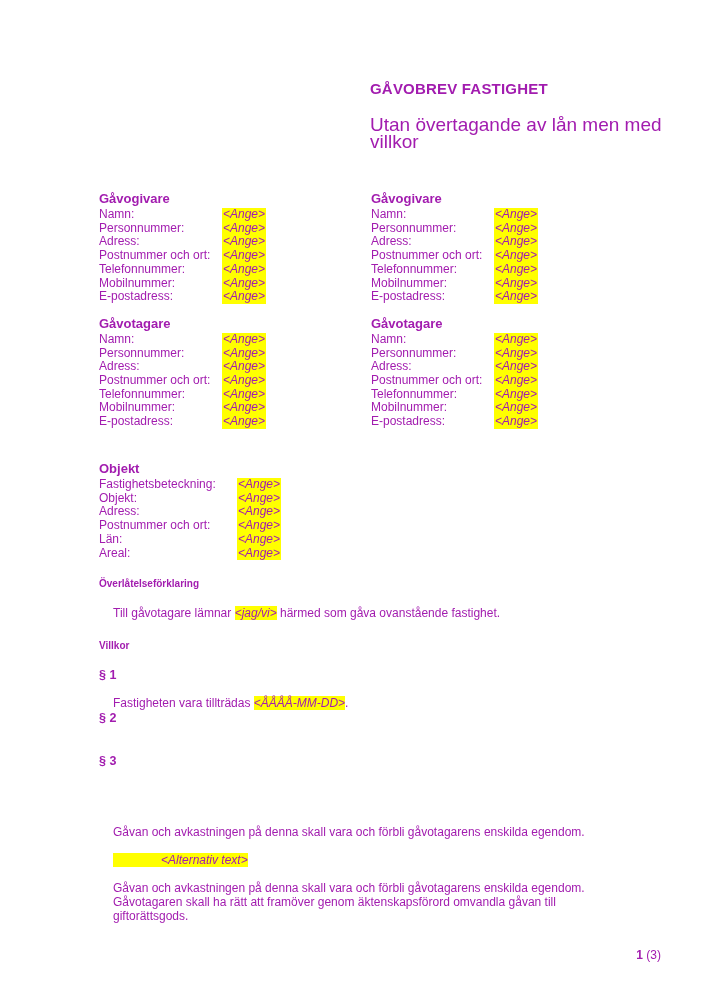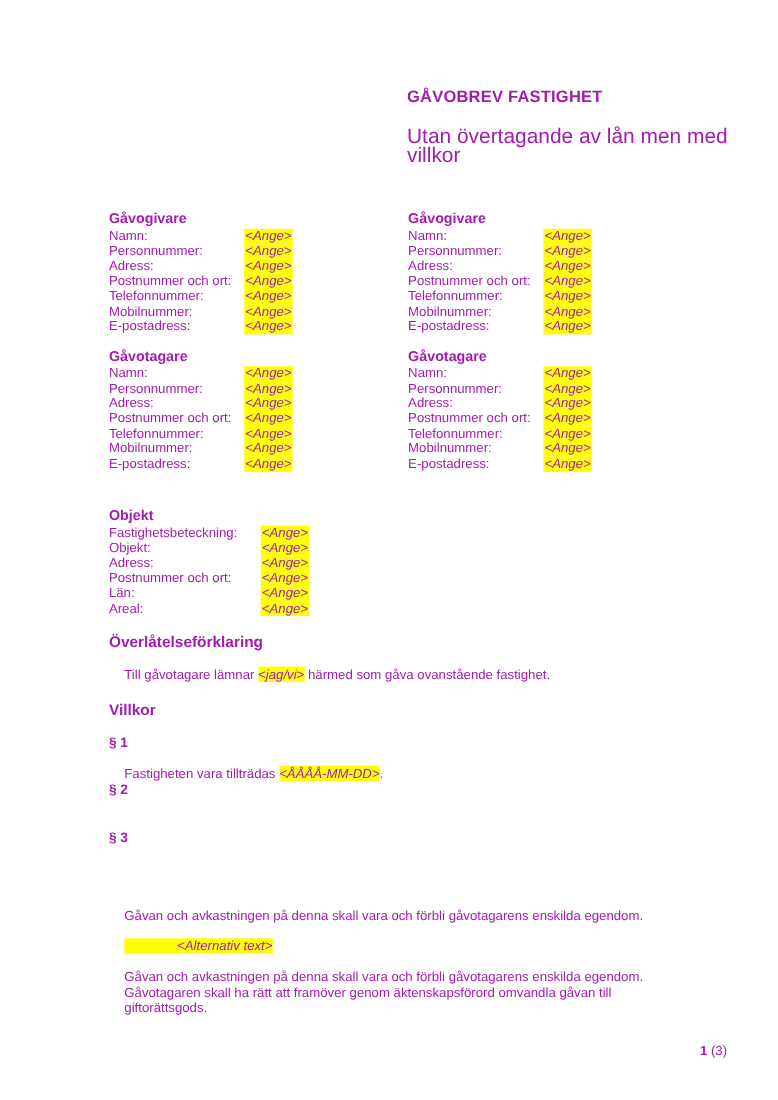--- a/index.html
+++ b/index.html
@@ -28,7 +28,7 @@
   .objekt{left:99px;top:461px;}
   
   .overlatelse{left:99px;top:575px;width:520px;}
-  .h-big{font-size:14px;font-weight:bold;line-height:17px;margin:0 0 2px 0;}
+  .h-big{font-size:10px;font-weight:bold;line-height:17px;margin:0 0 2px 0;}
   .body-text{font-size:12px;line-height:14px;margin:14px;}
   
   .villkor-h{left:99px;top:637px;}

